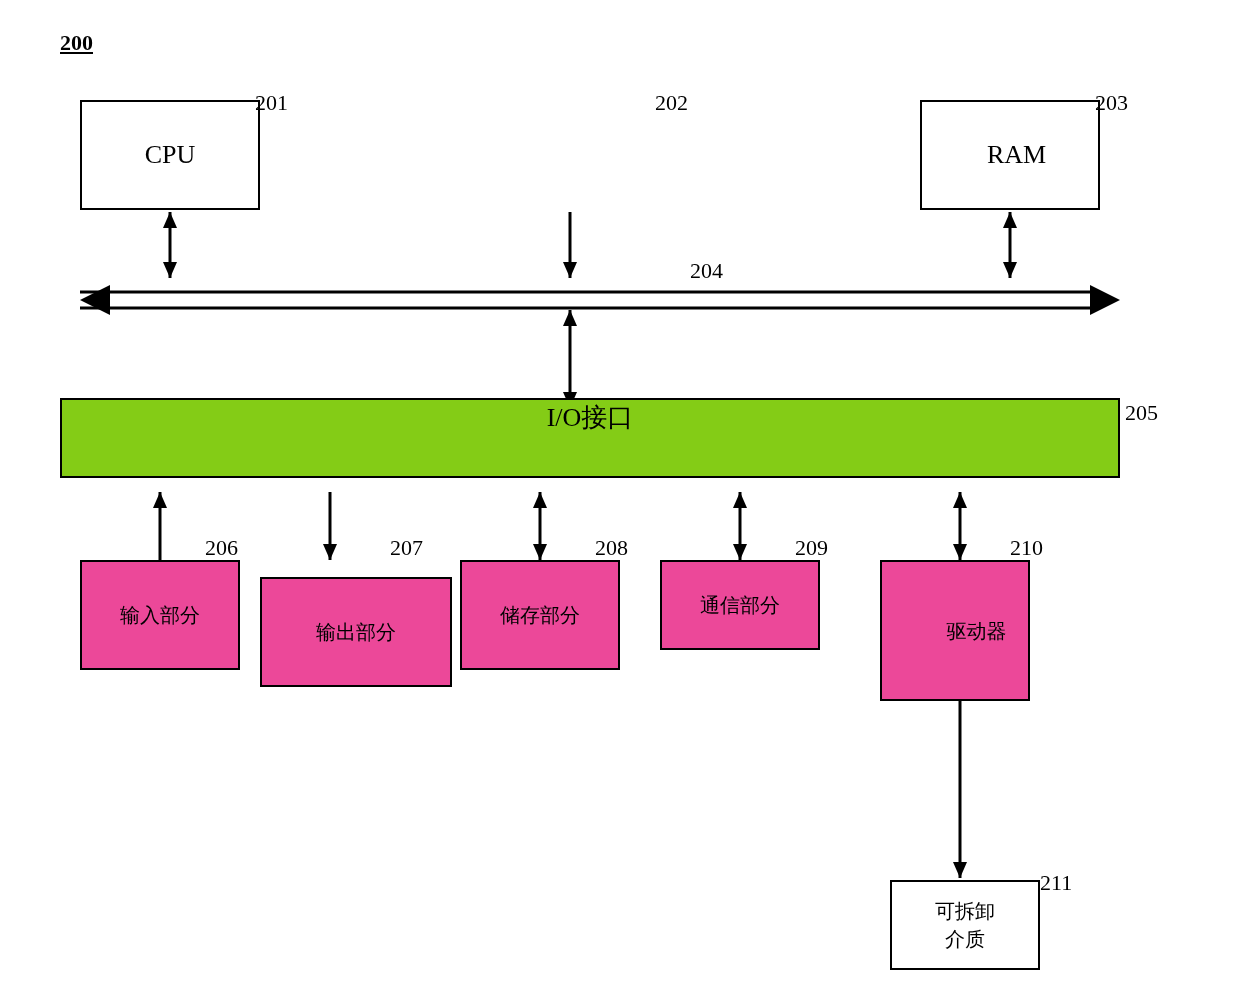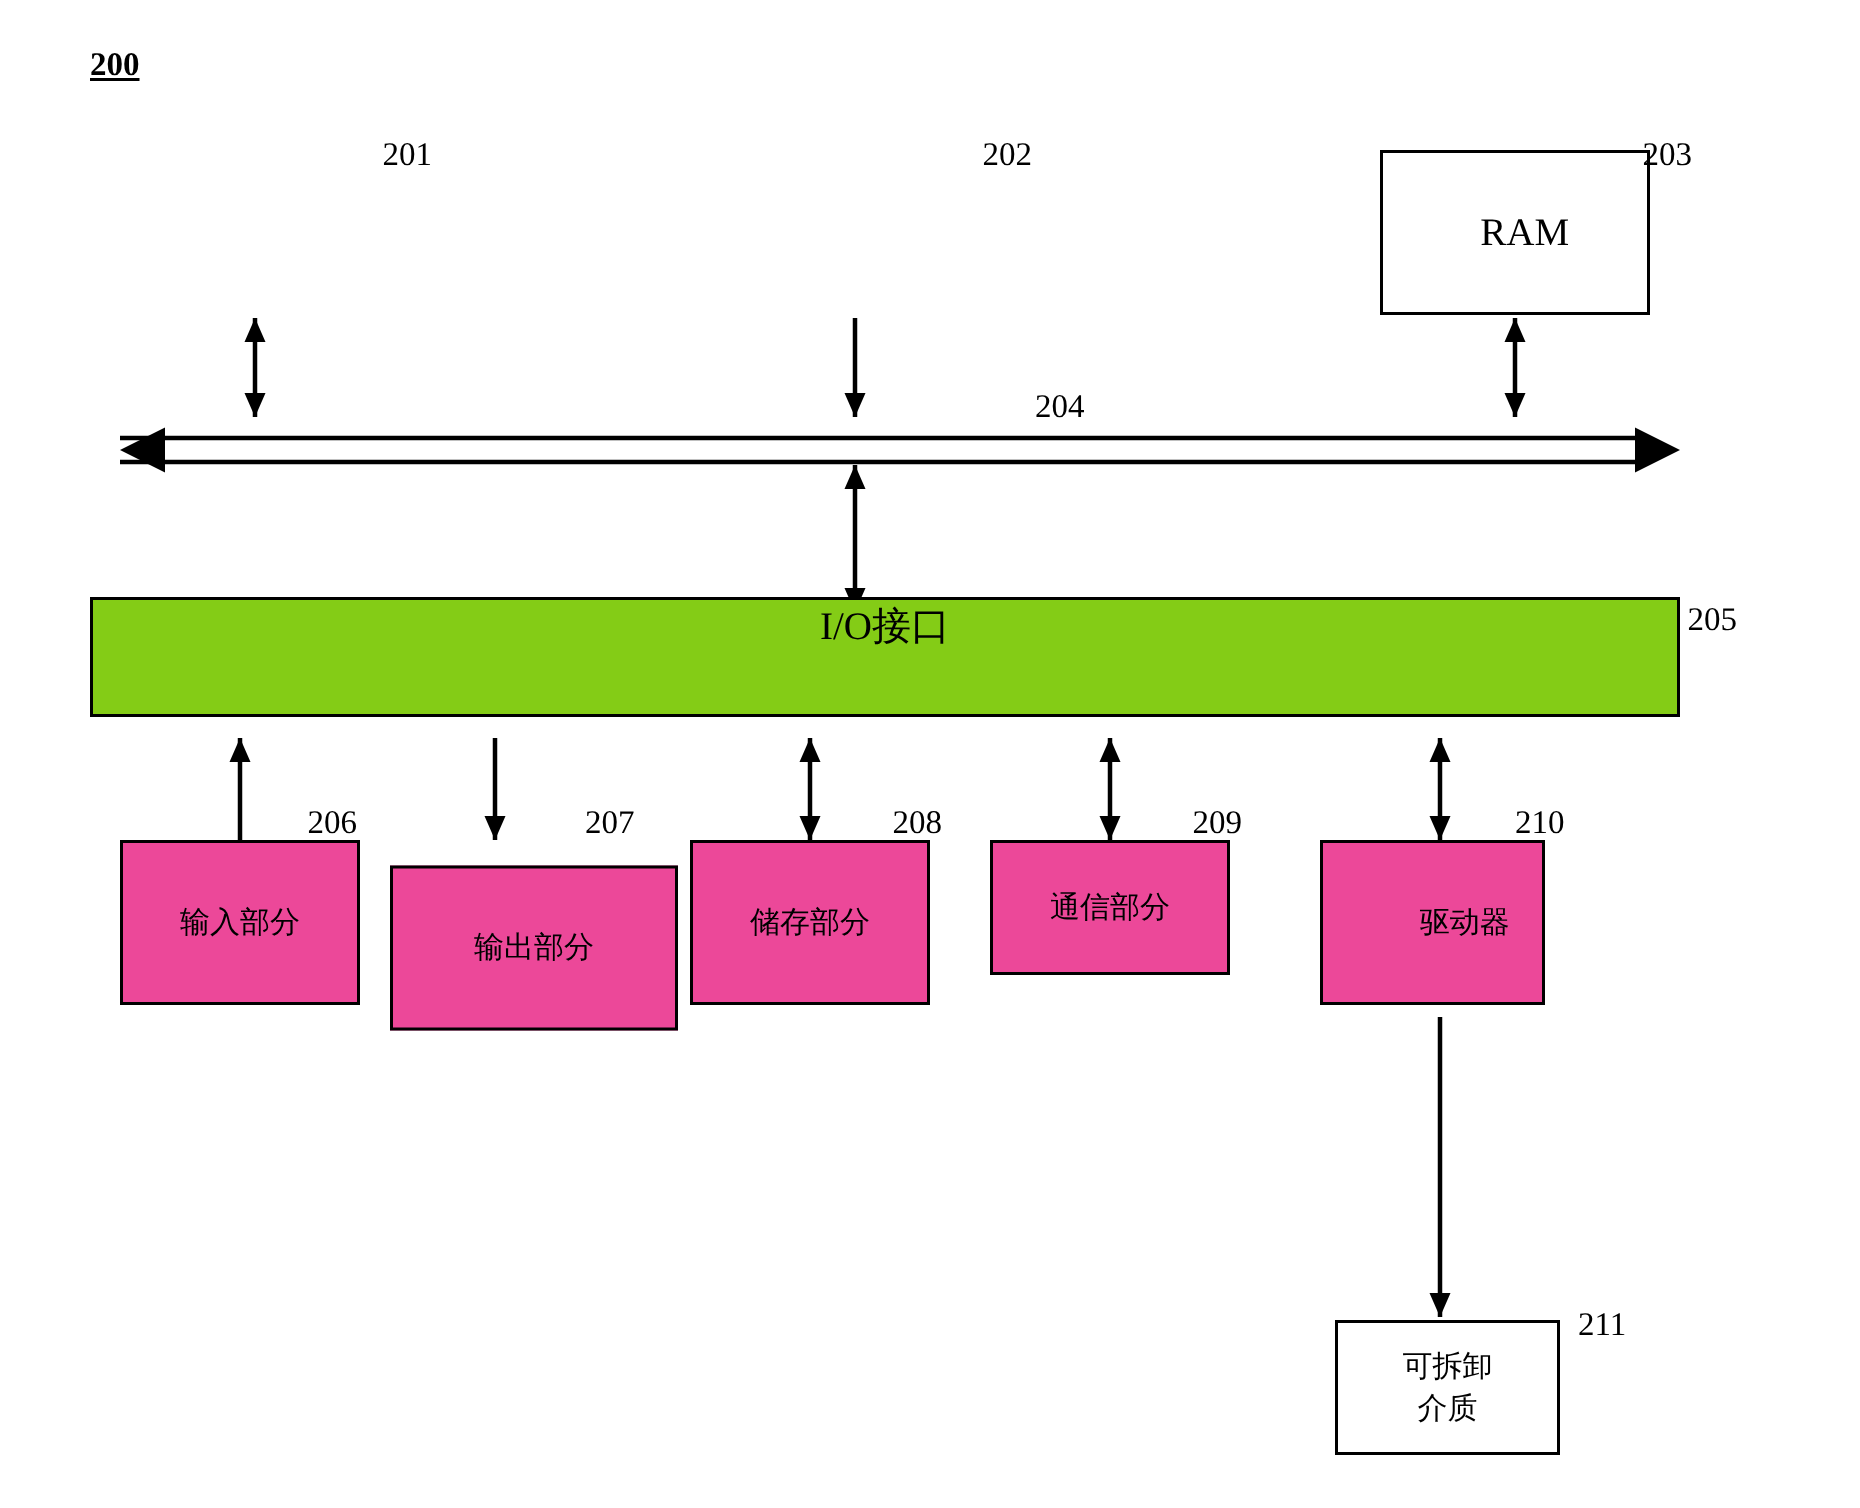--- a/index.html
+++ b/index.html
@@ -123,6 +123,9 @@
 
   <div class="diagram-label">200</div>
 
+  <div class="box cpu-box">
+    <span>CPU</span>
+  </div>
 
   <div class="ref-num" style="top:60px; left:195px;">201</div>
 

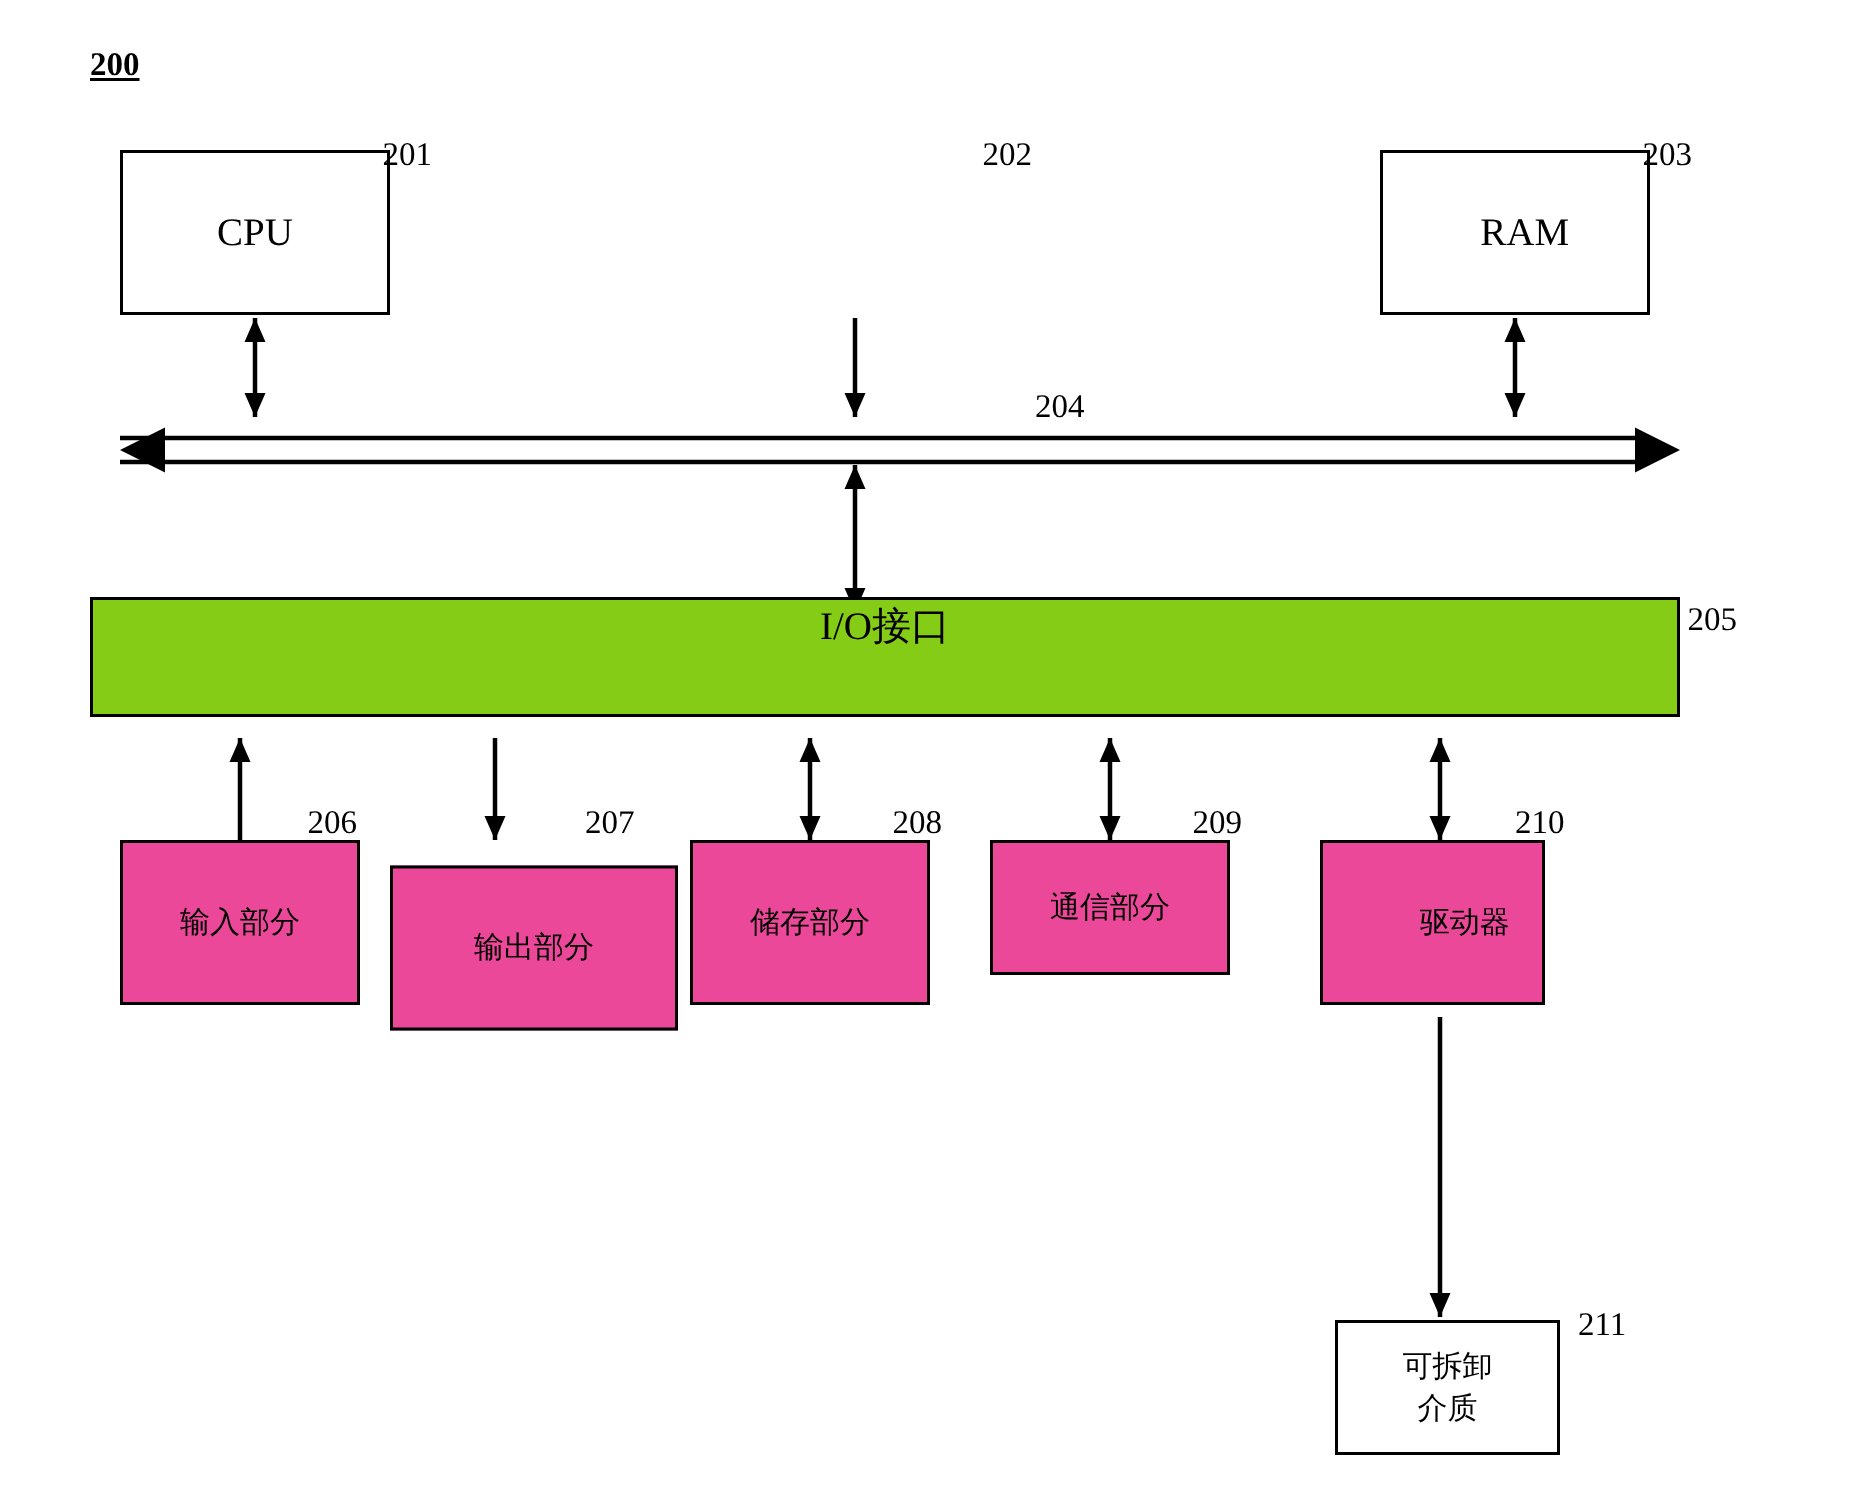--- a/index.html
+++ b/index.html
@@ -212,7 +212,7 @@
   </div>
   <div class="ref-num" style="top:505px; left:735px;">209</div>
 
-  <div class="bottom-box" style="top:530px; left:820px; width:150px; height:110px;padding-left:43px;">
+  <div class="bottom-box" style="top:530px; left:820px; width:150px; height:141px;padding-left:43px;">
     <span>驱动器</span>
   </div>
   <div class="ref-num" style="top:505px; left:950px;">210</div>

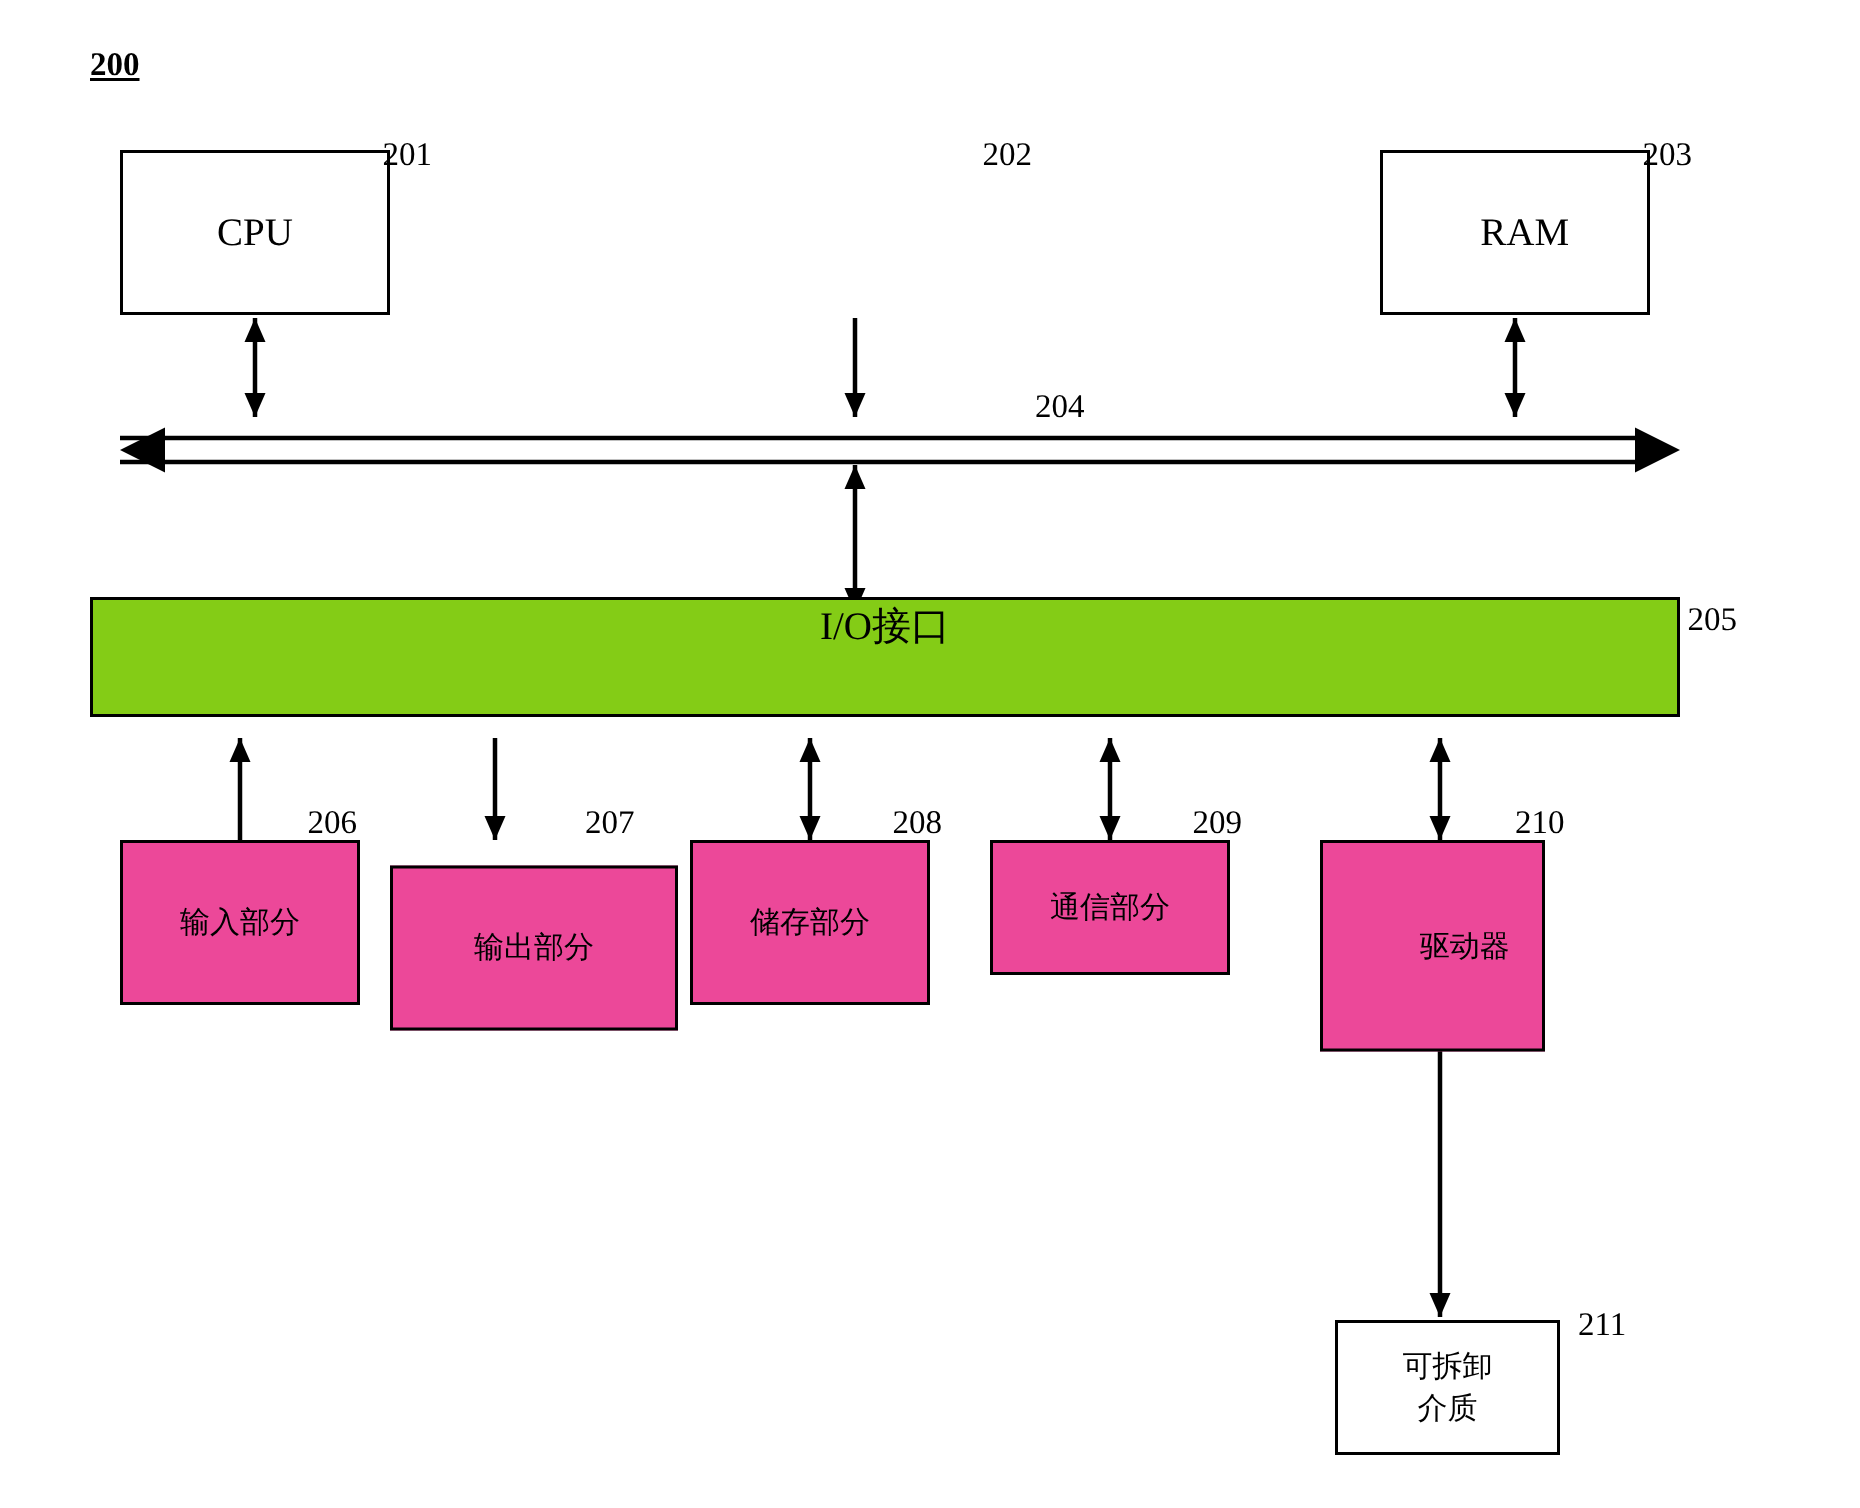--- a/index.html
+++ b/index.html
@@ -222,7 +222,7 @@
 介质</span>
   </div>
 
-  <div class="ref-num" style="top:840px; left:980px;margin-left:12px;">211</div>
+  <div class="ref-num" style="top:840px; left:980px;">211</div>
 
 </div>
 

